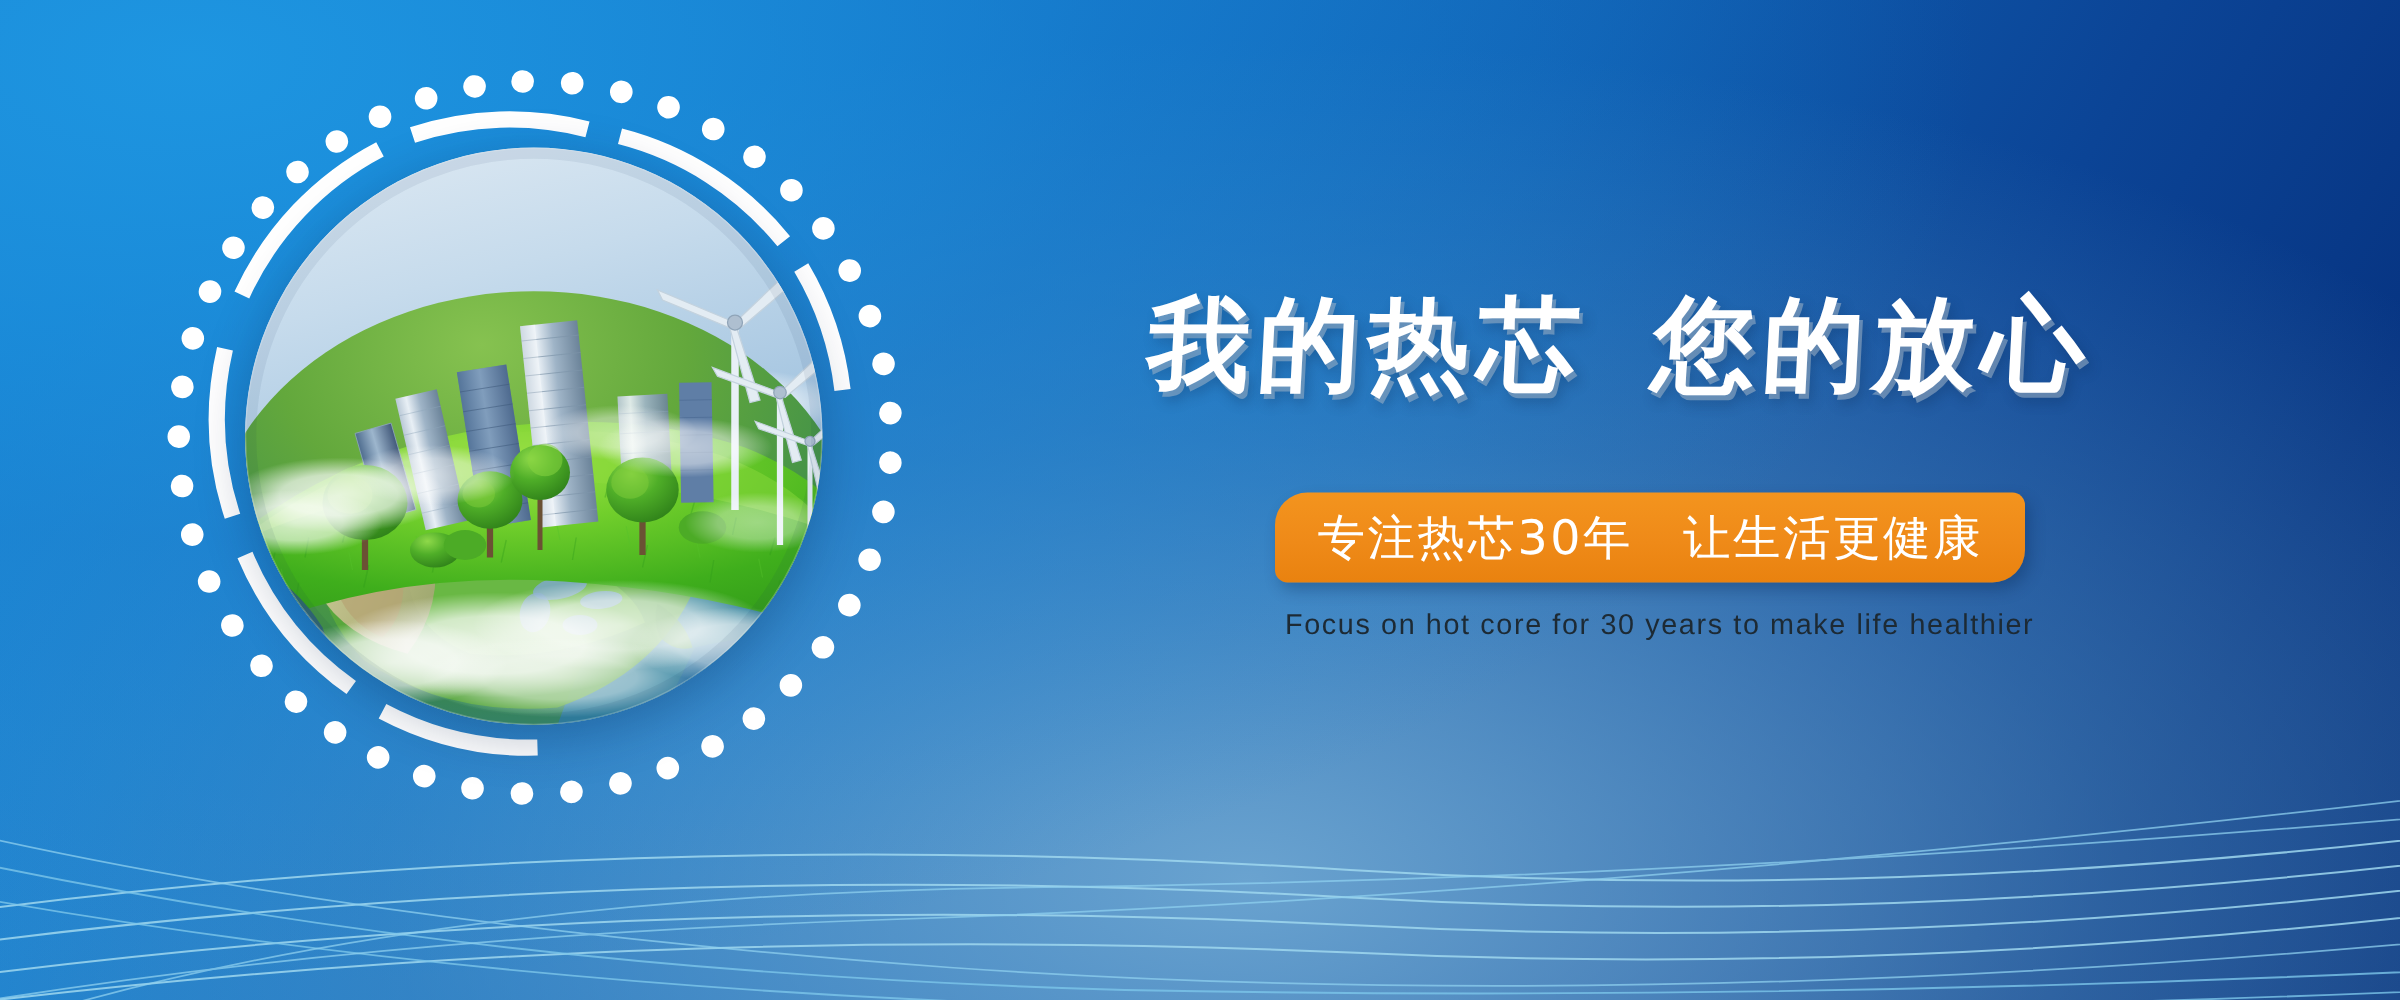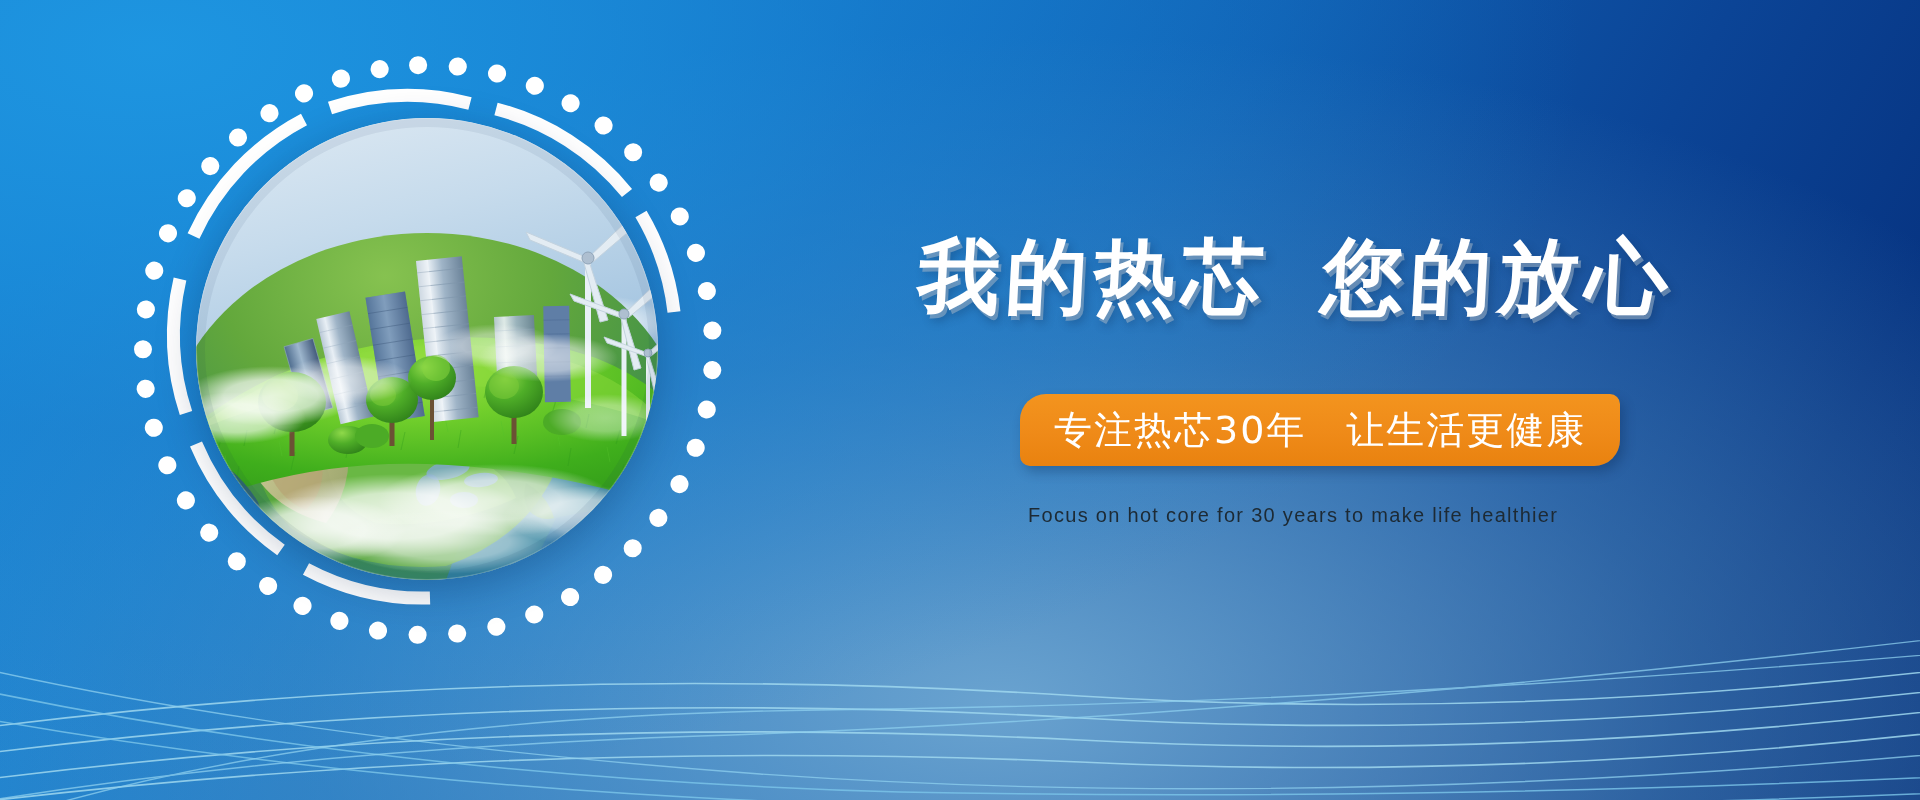--- a/index.html
+++ b/index.html
@@ -92,11 +92,11 @@
 
   .subtitle{
     position:absolute;
-    left:148px; top:268px;
+    left:148px; top:250px;
     width:440px;
     text-align:right;
     color:#1d2a34;
-    font-size:20px;
+    font-size:23px;
     letter-spacing:1.3px;
     white-space:nowrap;
     font-family:"Liberation Sans","DejaVu Sans",sans-serif;

